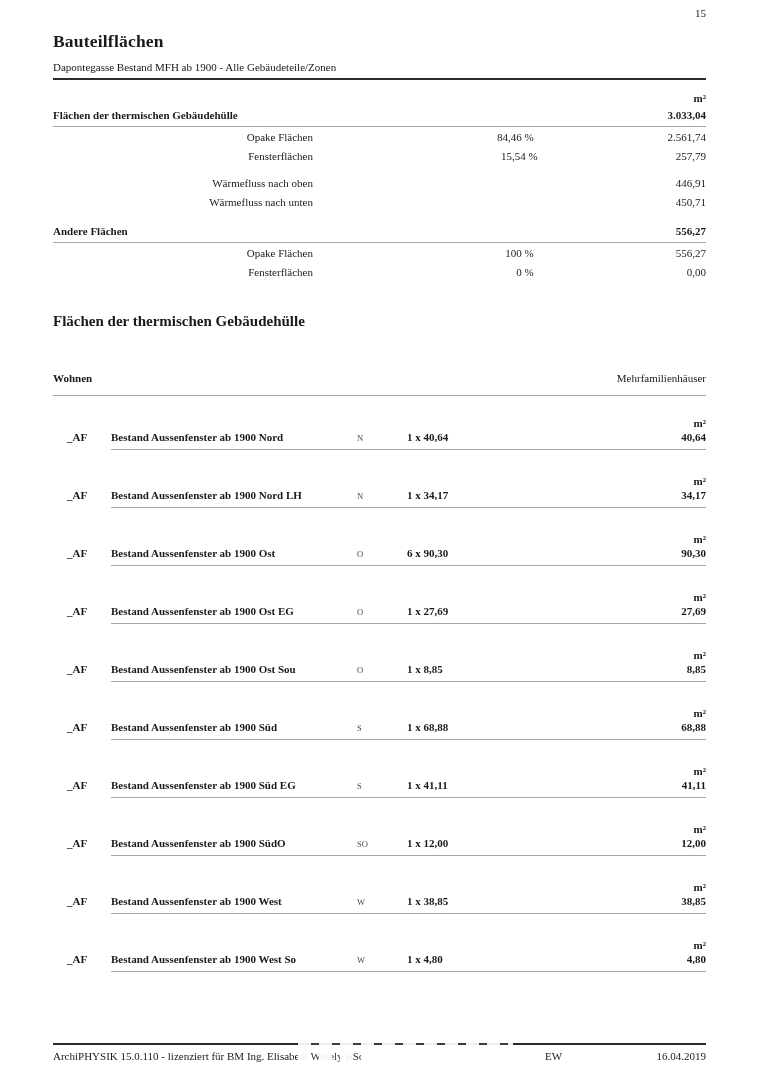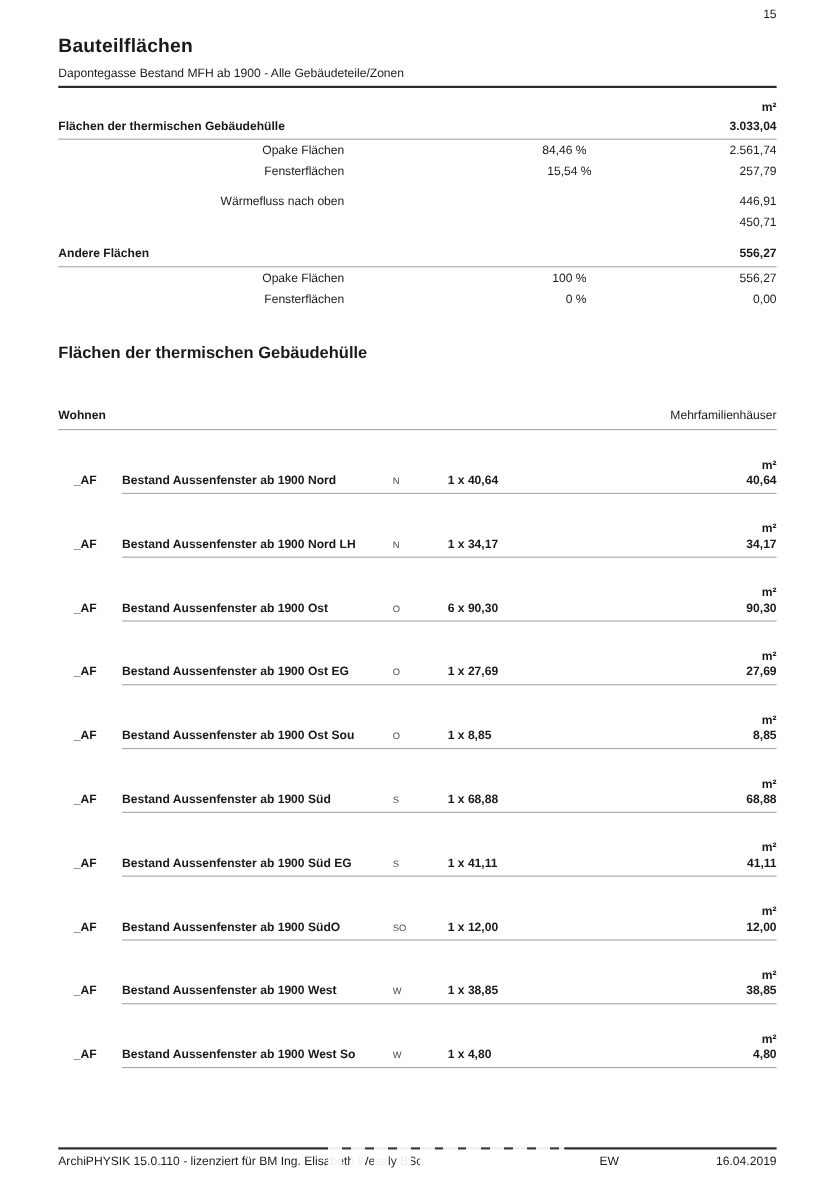--- a/index.html
+++ b/index.html
@@ -8,7 +8,7 @@
     width: 763px;
     height: 1080px;
     background: #ffffff;
-    font-family: Liberation Sans, sans-serif;
+    font-family: Liberation Serif, serif;
     color: #1a1a1a;
     overflow: hidden;
   }

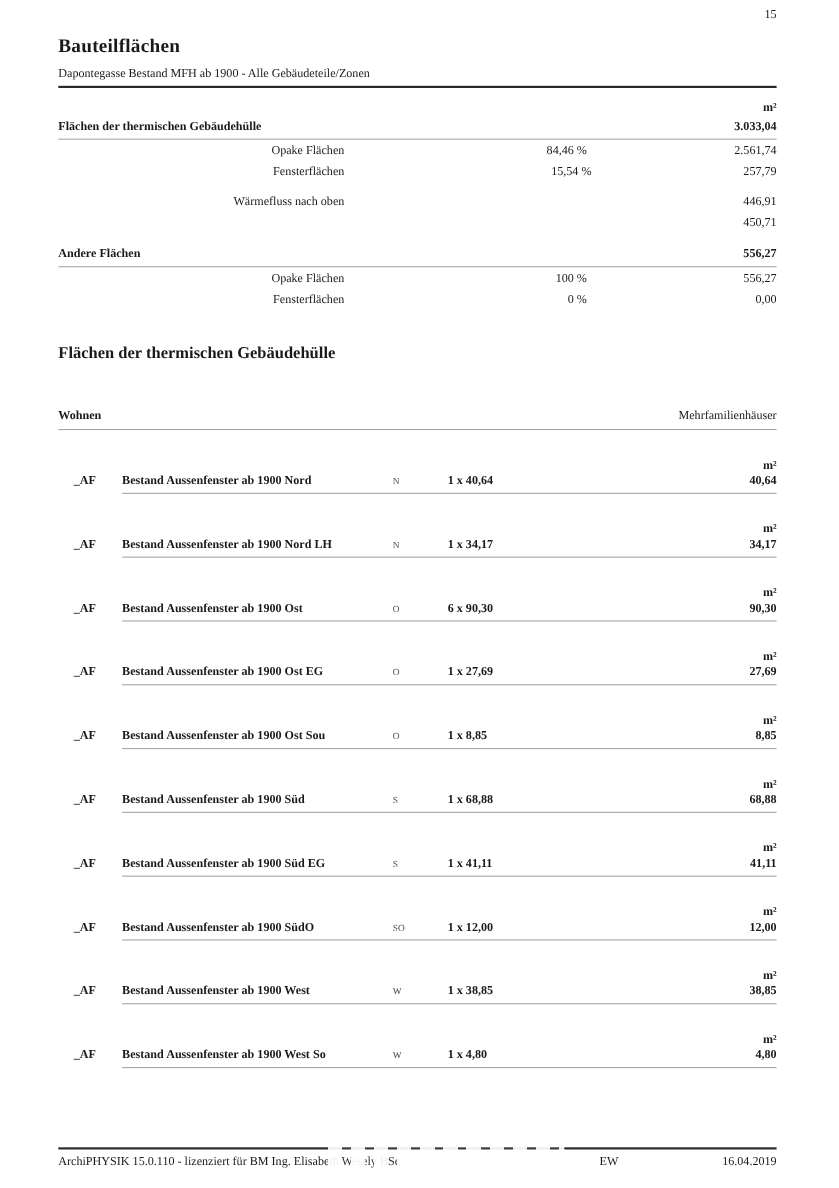--- a/index.html
+++ b/index.html
@@ -116,6 +116,7 @@
       <span class="sub-val">446,91</span>
     </div>
     <div class="sub-row">
+      <span class="sub-label">Wärmefluss nach unten</span>
       <span class="sub-pct"></span>
       <span class="sub-val">450,71</span>
     </div>

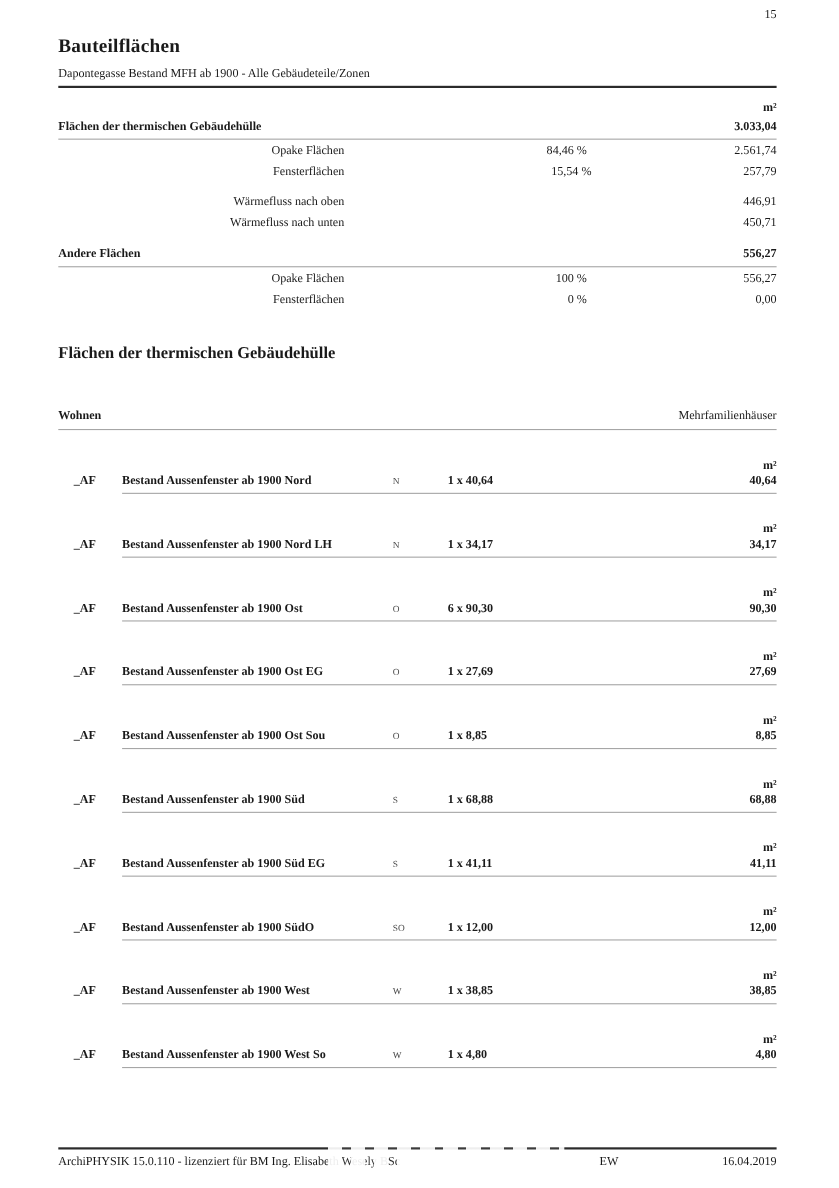--- a/index.html
+++ b/index.html
@@ -46,7 +46,7 @@
   .zone-row {
     top: 371px; display: flex; justify-content: space-between;
     font-size: 11px; line-height: 14px;
-    border-bottom: 1px solid #a6a6a6; padding-bottom: 5px;
+    border-bottom: 1px solid #a6a6a6; padding-bottom: 10px;
   }
   .zone-left { font-weight: bold; }
 

